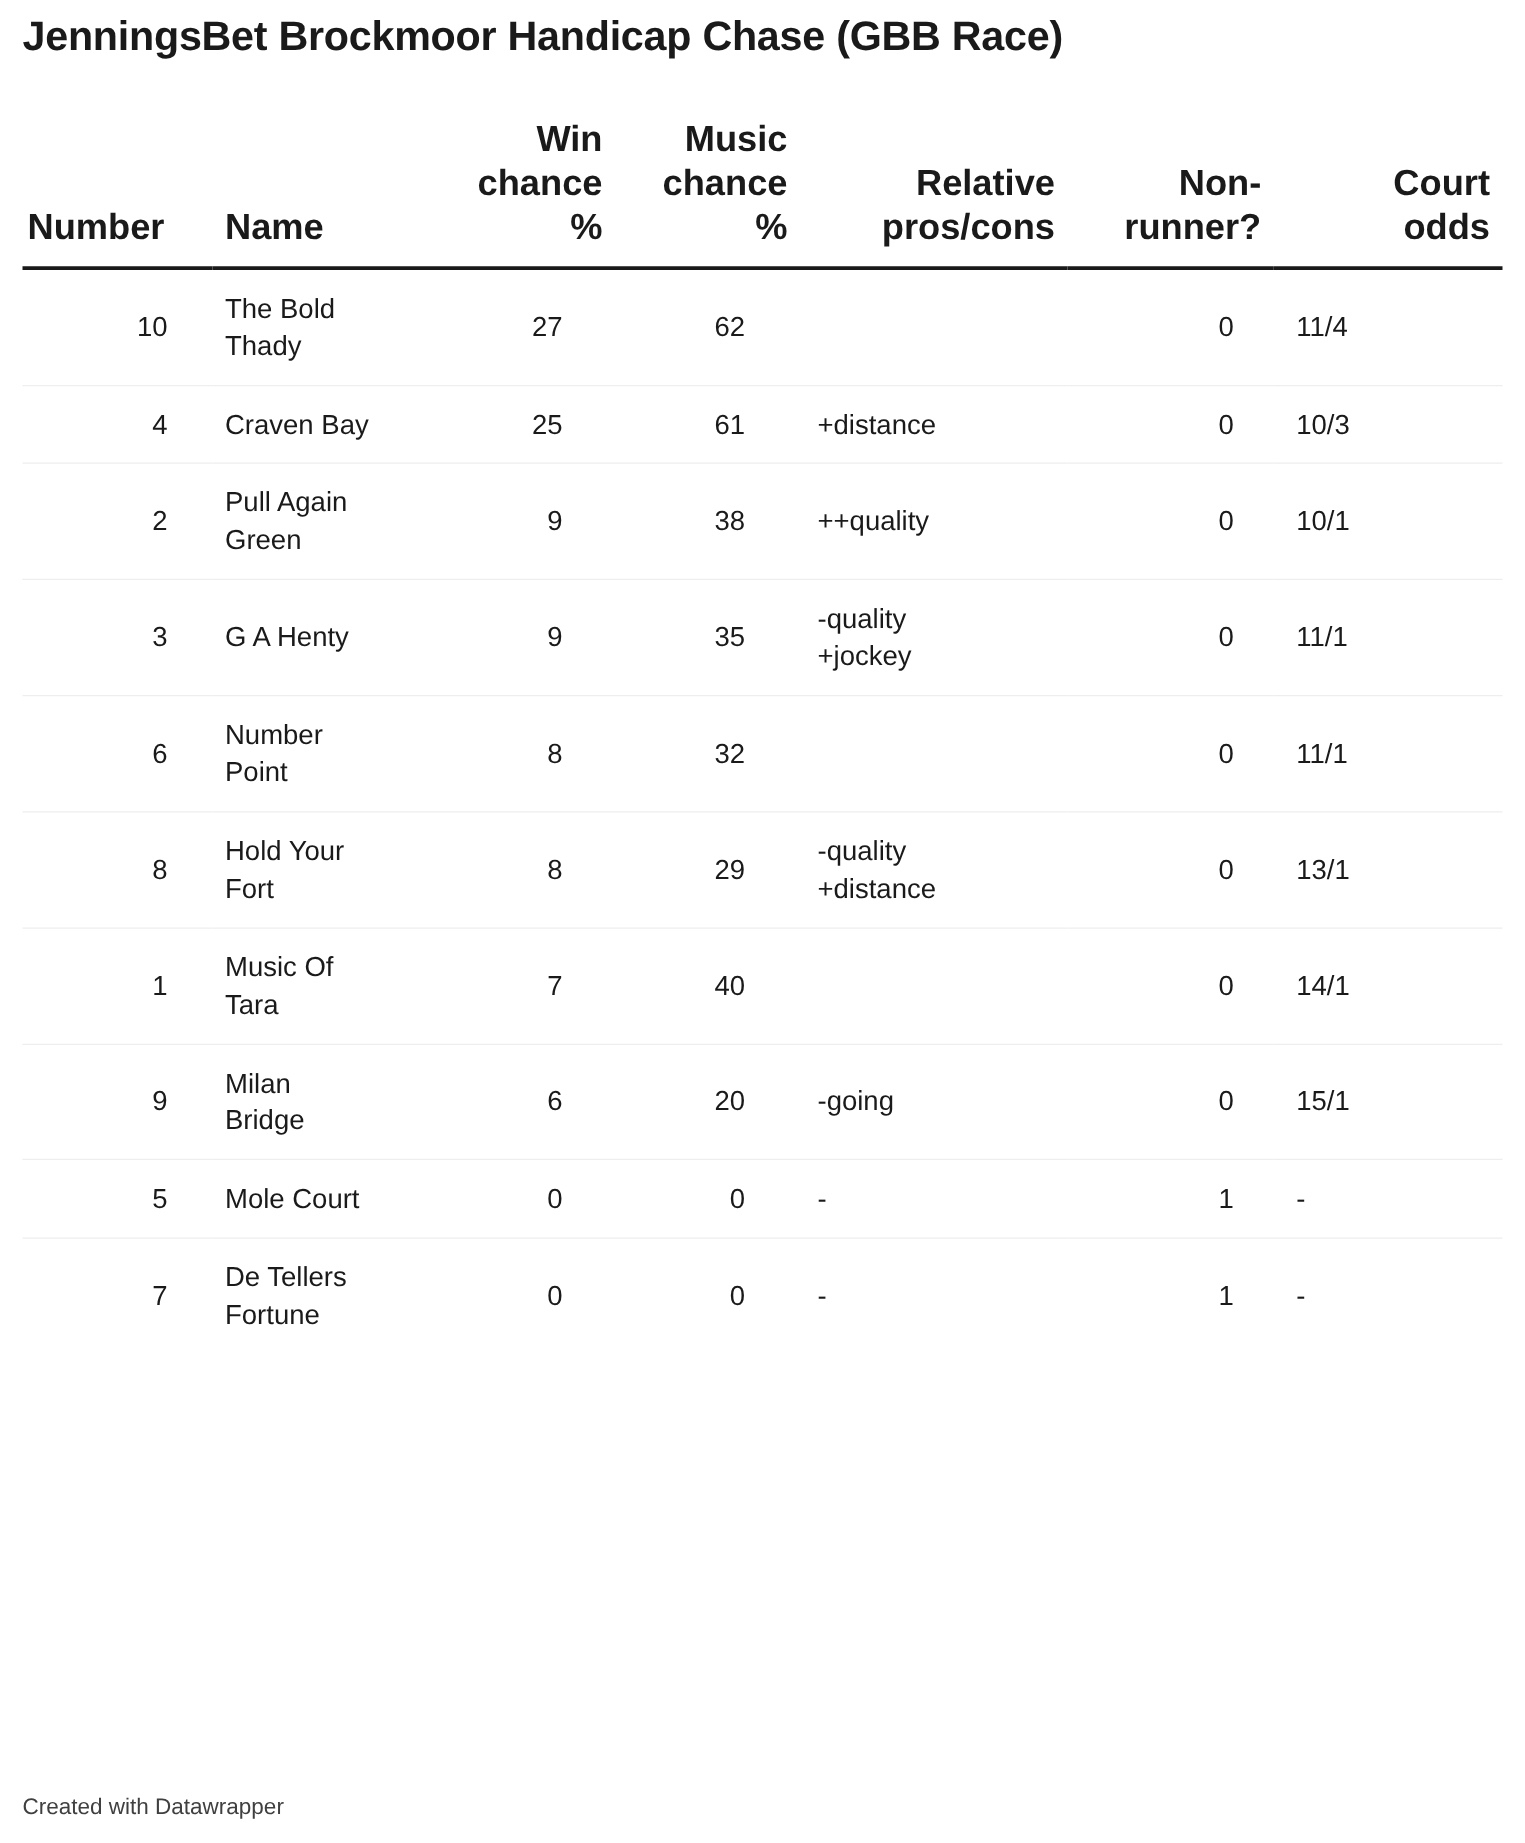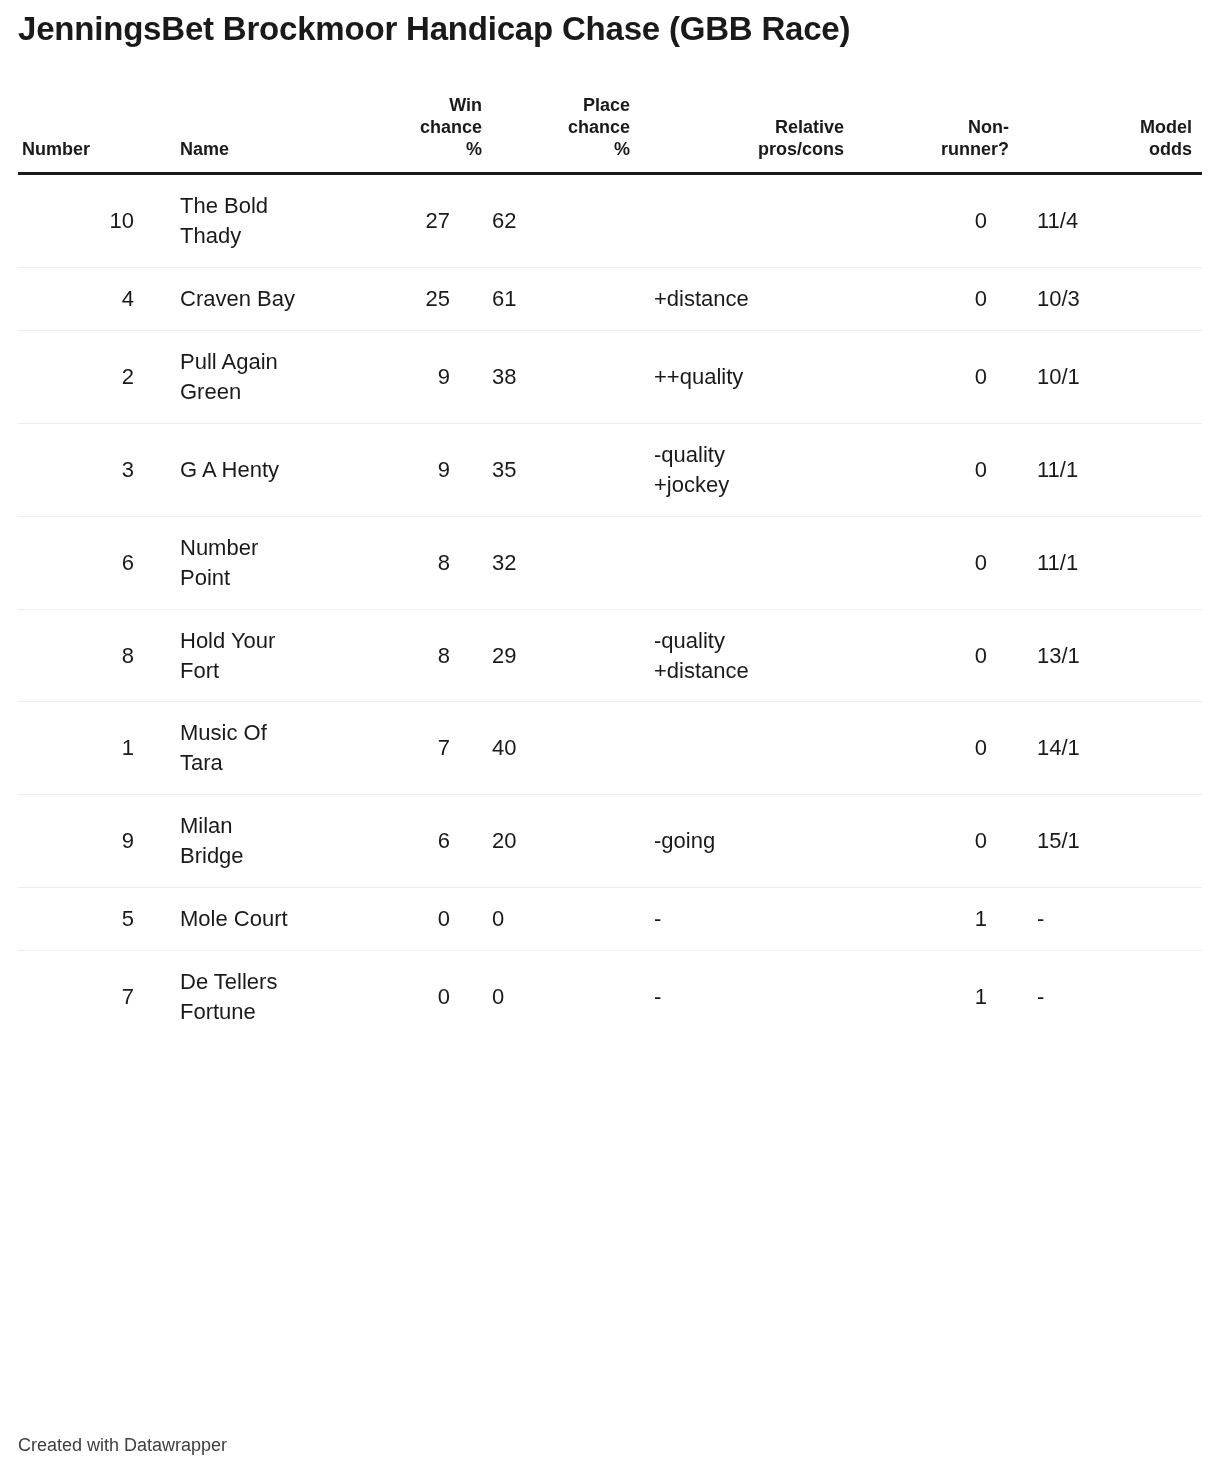--- a/index.html
+++ b/index.html
@@ -44,7 +44,7 @@
   table.race-table col.c-odds    { width: 183px; }
 
   thead th {
-    font-size: 18px;
+    font-size: 29px;
     font-weight: bold;
     color: #1a1a1a;
     vertical-align: bottom;

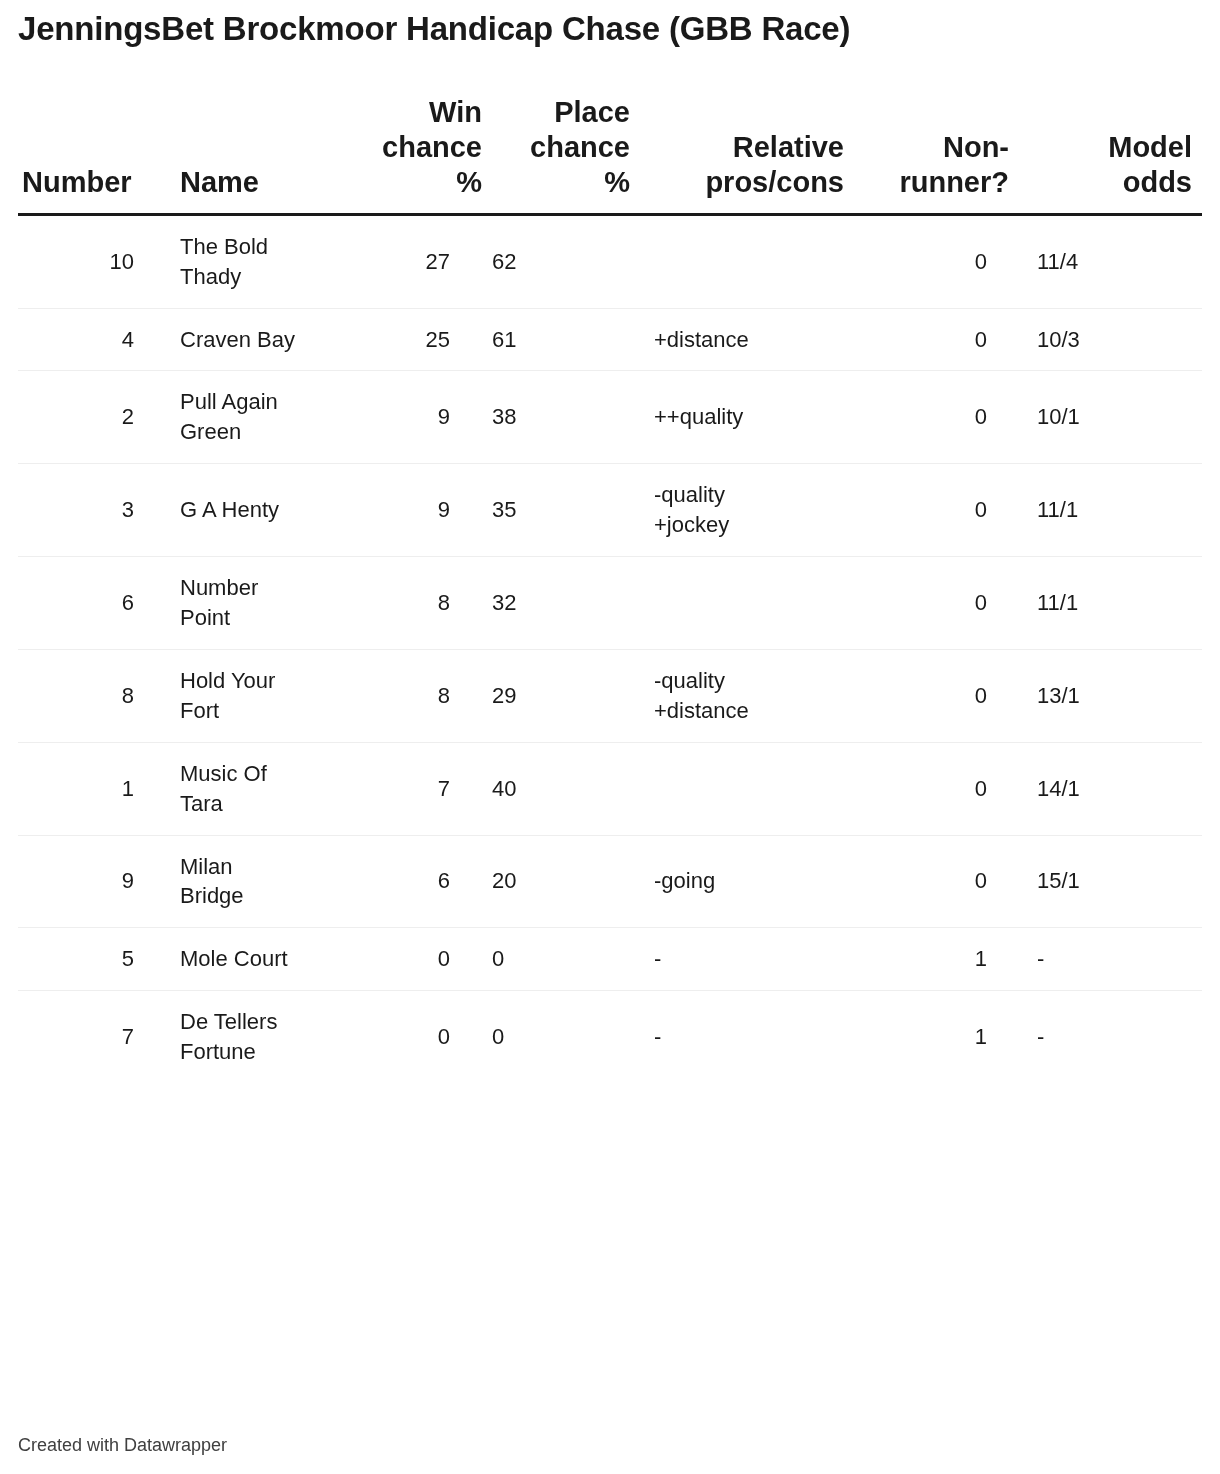--- a/index.html
+++ b/index.html
@@ -117,7 +117,7 @@
           <div>%</div>
         </th>
         <th class="r">
-          <div>Place</div>
+          <div>Music</div>
           <div>chance</div>
           <div>%</div>
         </th>

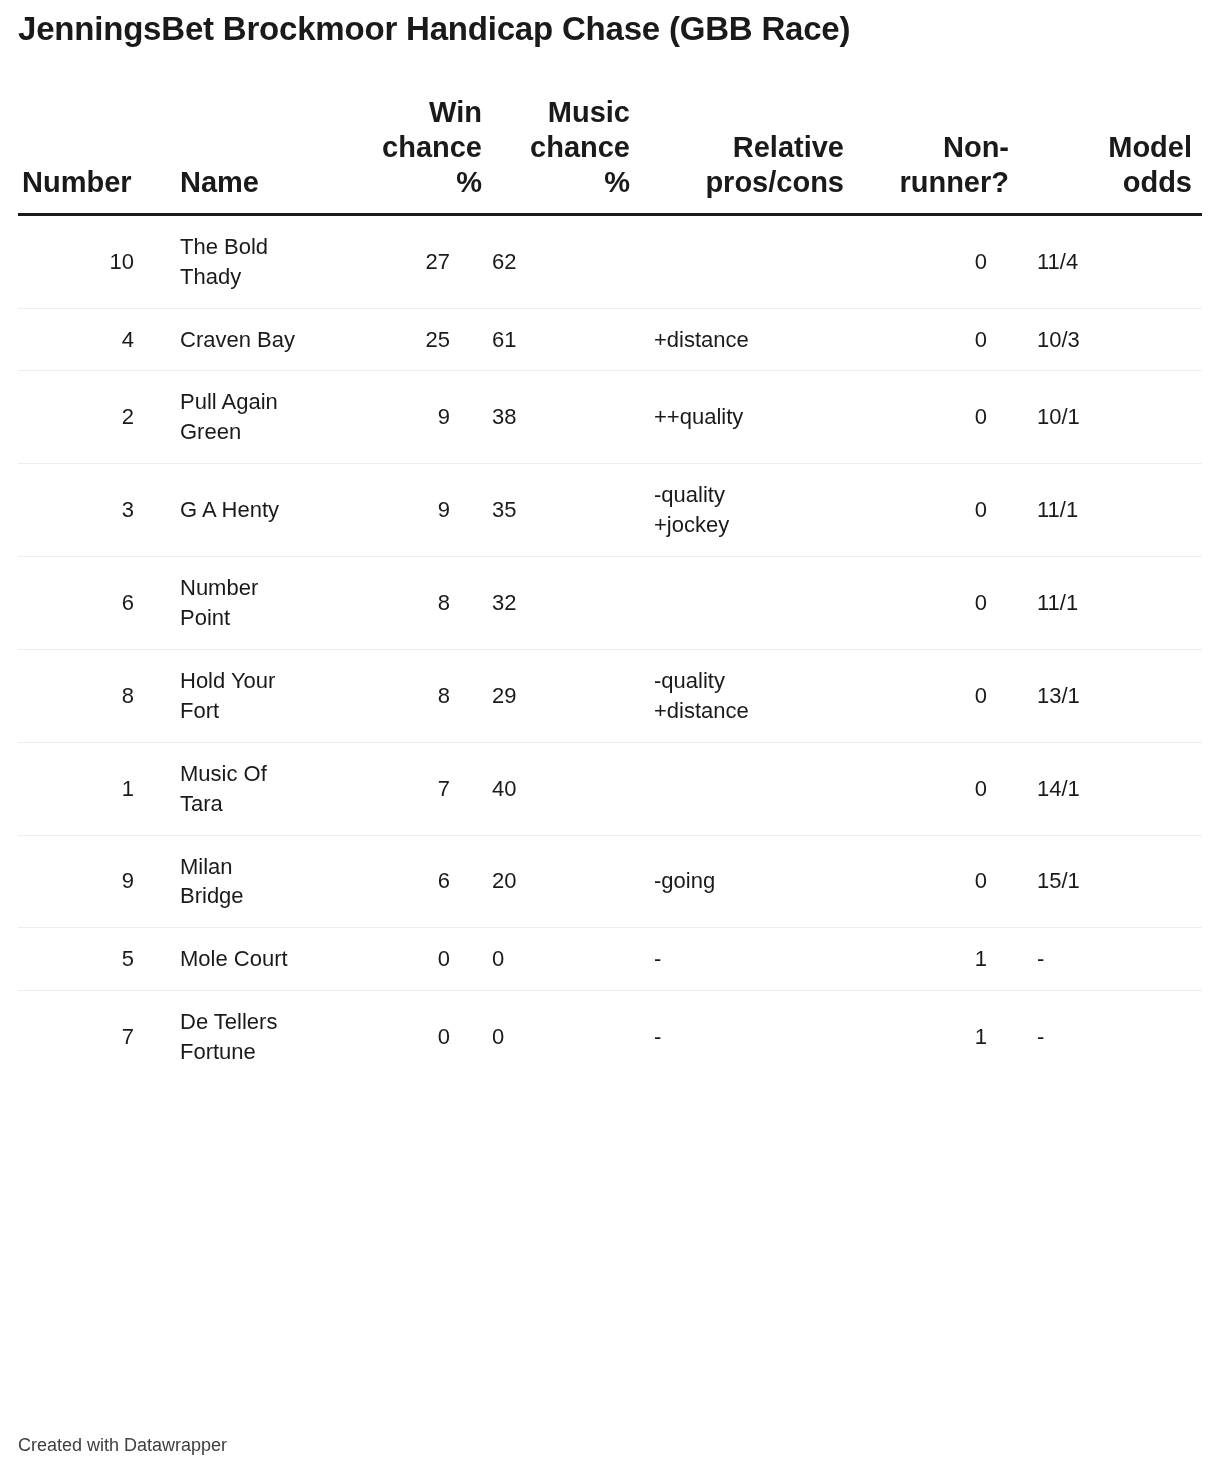--- a/index.html
+++ b/index.html
@@ -130,7 +130,7 @@
           <div>runner?</div>
         </th>
         <th class="l">
-          <div>Model</div>
+          <div>Court</div>
           <div>odds</div>
         </th>
       </tr>

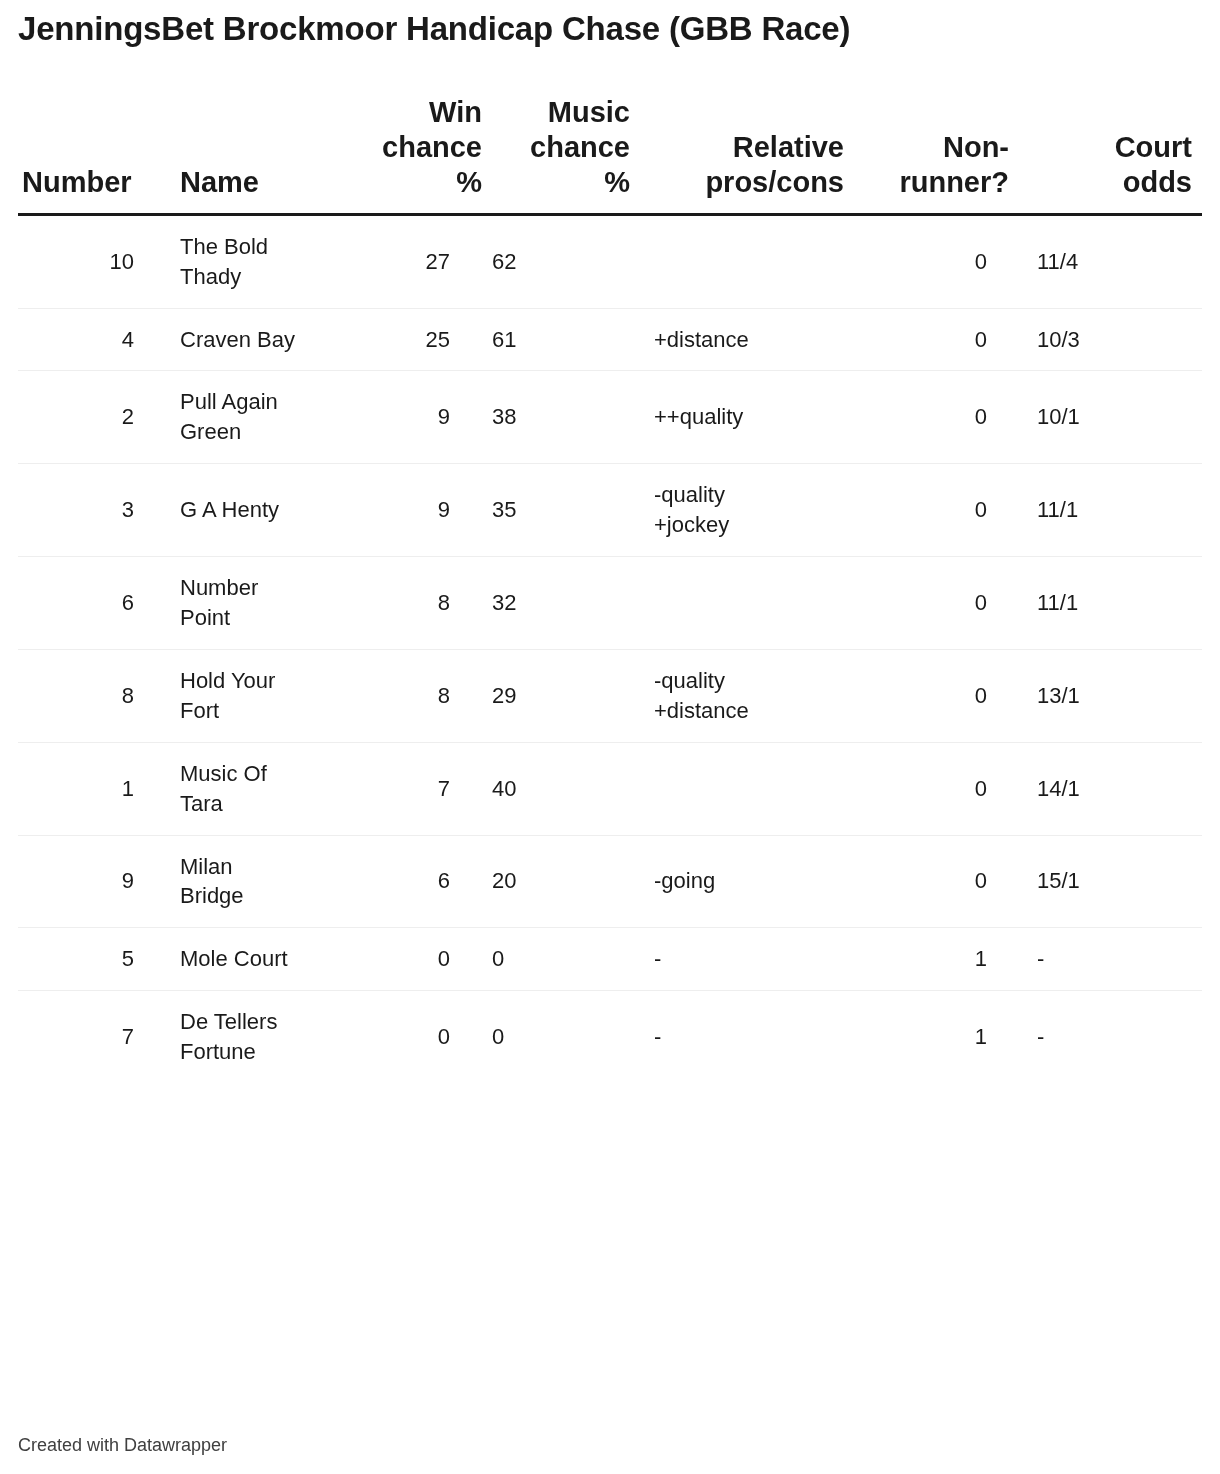--- a/index.html
+++ b/index.html
@@ -71,7 +71,7 @@
   td.num    { text-align: right; padding-right: 36px; margin-top: 36px; }
   td.name   { text-align: left; padding-left: 10px; }
   td.win    { text-align: right; padding-right: 42px; margin-top: 43px;}
-  td.place  { padding-right: 44px;}
+  td.place  { text-align: right; padding-right: 44px;}
   td.pros   { text-align: left; padding-left: 14px; white-space: pre-line; margin-top: 48px;}
   td.nonrun { text-align: right; padding-right: 32px;}
   td.odds   { text-align: left; padding-left: 18px;}

